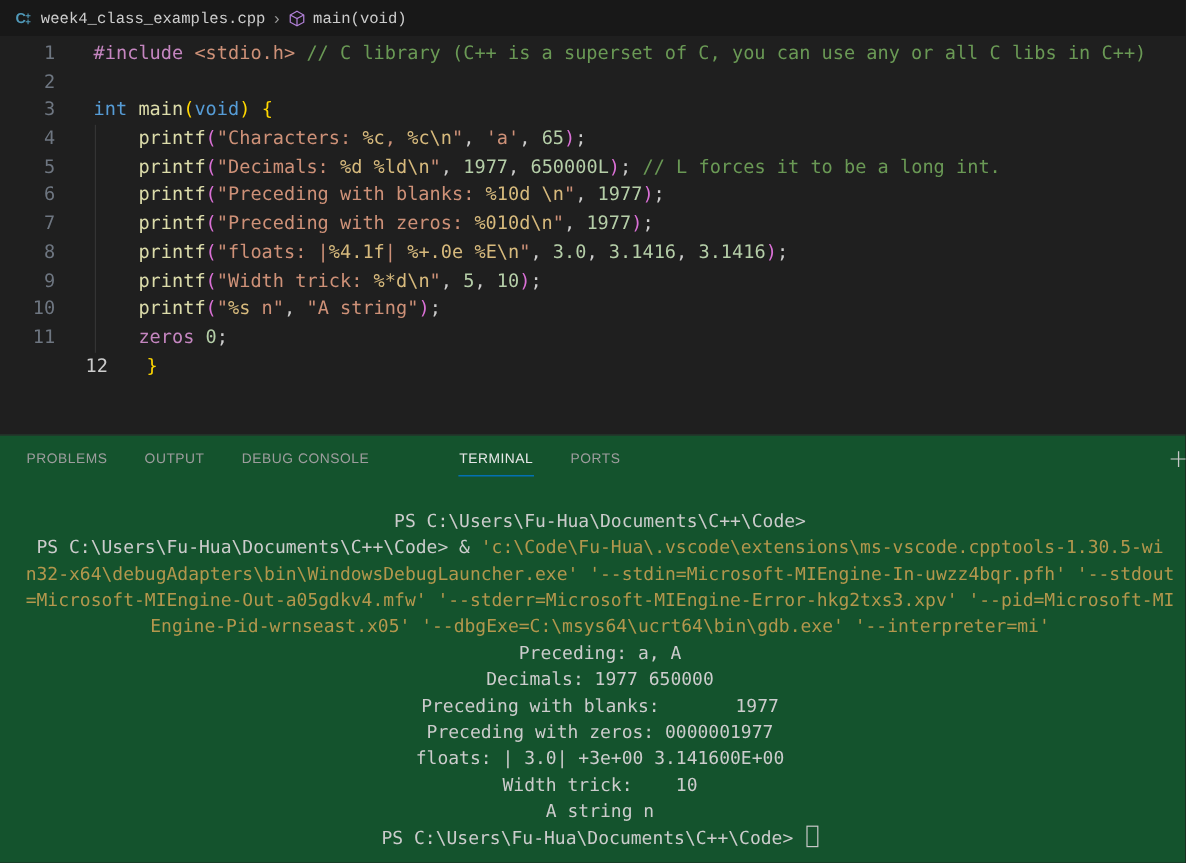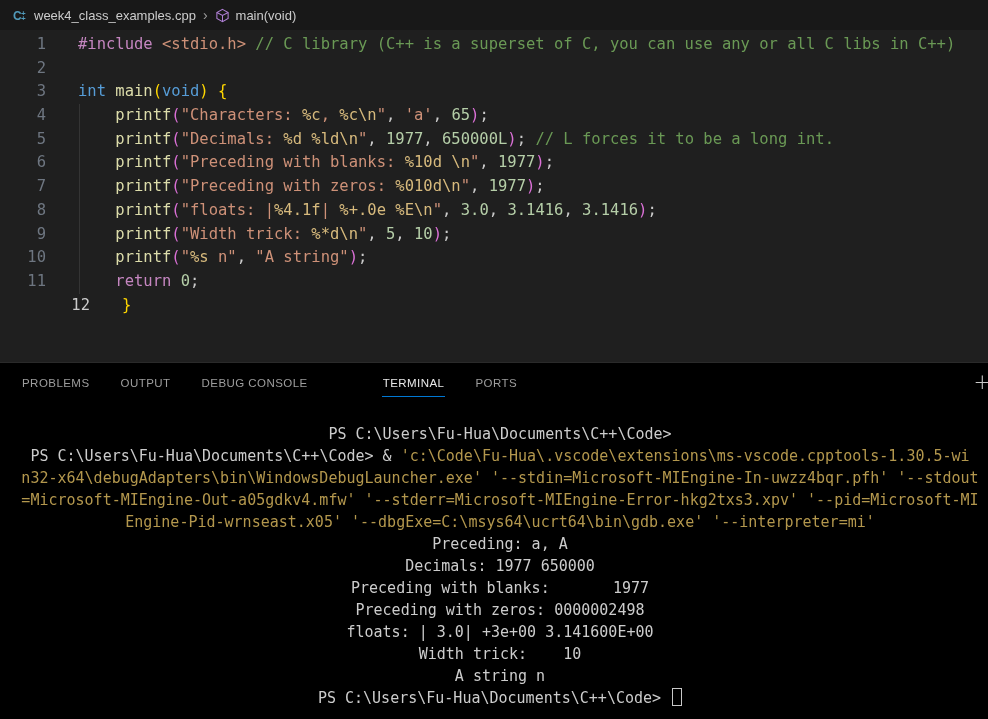--- a/index.html
+++ b/index.html
@@ -14,7 +14,7 @@
   }
   .bc-icon{display:flex;align-items:center;flex:none;}
   .bc-sep{color:#9d9d9d;font-size:14px;padding:0 1px;}
-  .bc-file,.bc-symbol{cursor:pointer;}
+  .bc-file,.bc-symbol{cursor:pointer;font-family:Liberation Mono, monospace;}
   
   .editor{
     position:relative;height:332px;background:#1f1f1f;box-sizing:border-box;

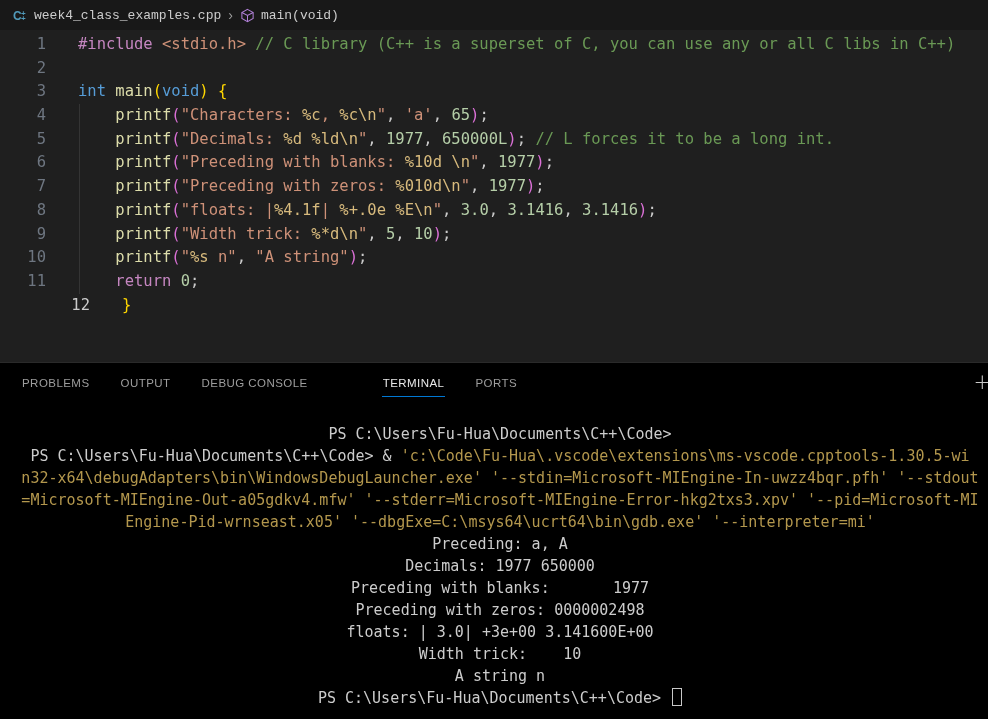--- a/index.html
+++ b/index.html
@@ -138,7 +138,7 @@
         </div>
         <div class="code-line">
           <span class="ln">11</span>
-          <span class="code"><span class="tk-df">    </span><span class="tk-pp">return</span><span class="tk-df"> </span><span class="tk-num">0</span><span class="tk-df">;</span></span>
+          <span class="code"><span class="tk-df">    </span><span class="tk-pp">zeros</span><span class="tk-df"> </span><span class="tk-num">0</span><span class="tk-df">;</span></span>
         </div>
         <div class="code-line">
           <span class="ln active">12</span>

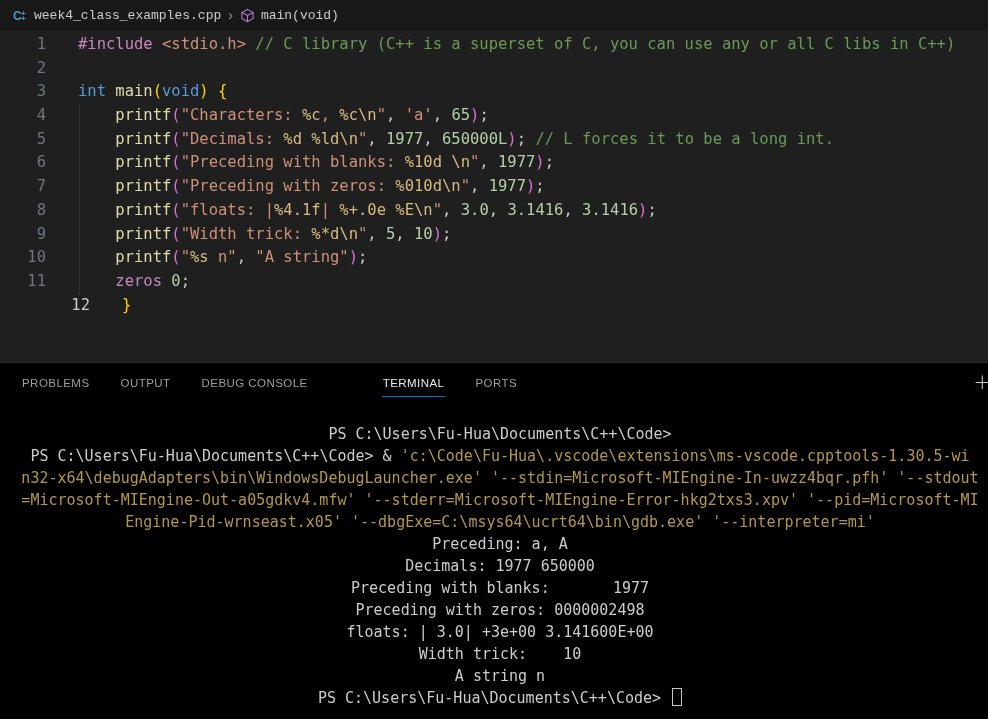--- a/index.html
+++ b/index.html
@@ -38,7 +38,7 @@
   .tk-b2 {color:var(--bracket-pink,#da70d6);}
   
   .panel{
-    position:relative;height:357px;background:#000000;
+    position:relative;height:357px;background:#14532d;
     border-top:1px solid #2a2a2a;box-sizing:border-box;
   }
   .tabs{

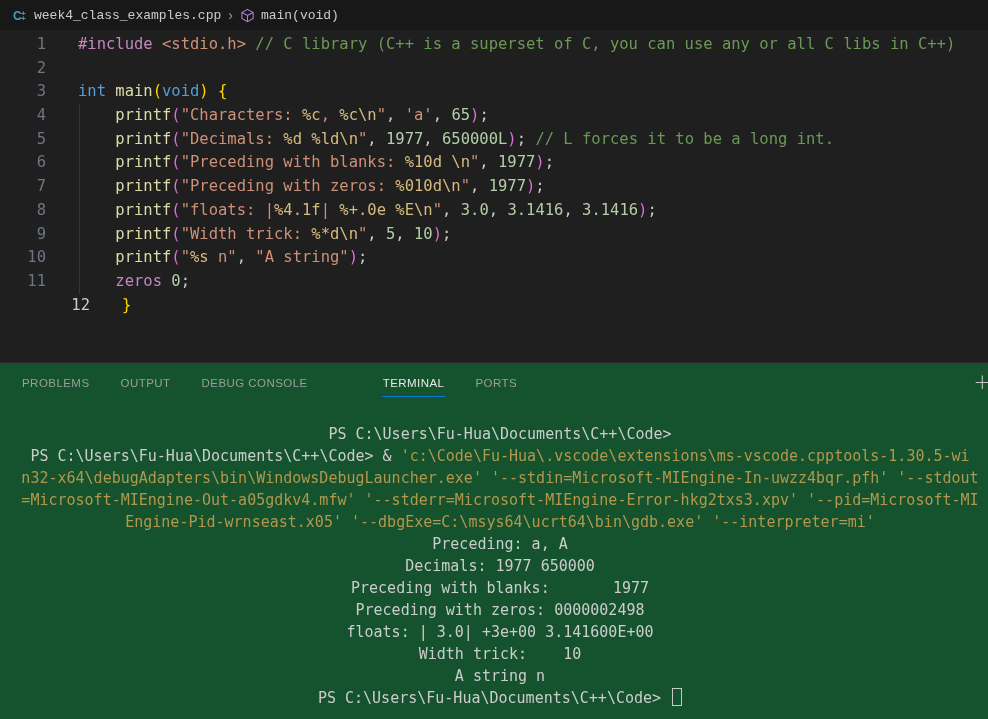--- a/index.html
+++ b/index.html
@@ -165,7 +165,7 @@
         <div class="t-line"><span class="ts-t">Preceding: a, A</span></div>
         <div class="t-line"><span class="ts-t">Decimals: 1977 650000</span></div>
         <div class="t-line"><span class="ts-t">Preceding with blanks:       1977</span></div>
-        <div class="t-line"><span class="ts-t">Preceding with zeros: 0000002498</span></div>
+        <div class="t-line"><span class="ts-t">Preceding with zeros: 0000001977</span></div>
         <div class="t-line"><span class="ts-t">floats: | 3.0| +3e+00 3.141600E+00</span></div>
         <div class="t-line"><span class="ts-t">Width trick:    10</span></div>
         <div class="t-line"><span class="ts-t">A string n</span></div>

